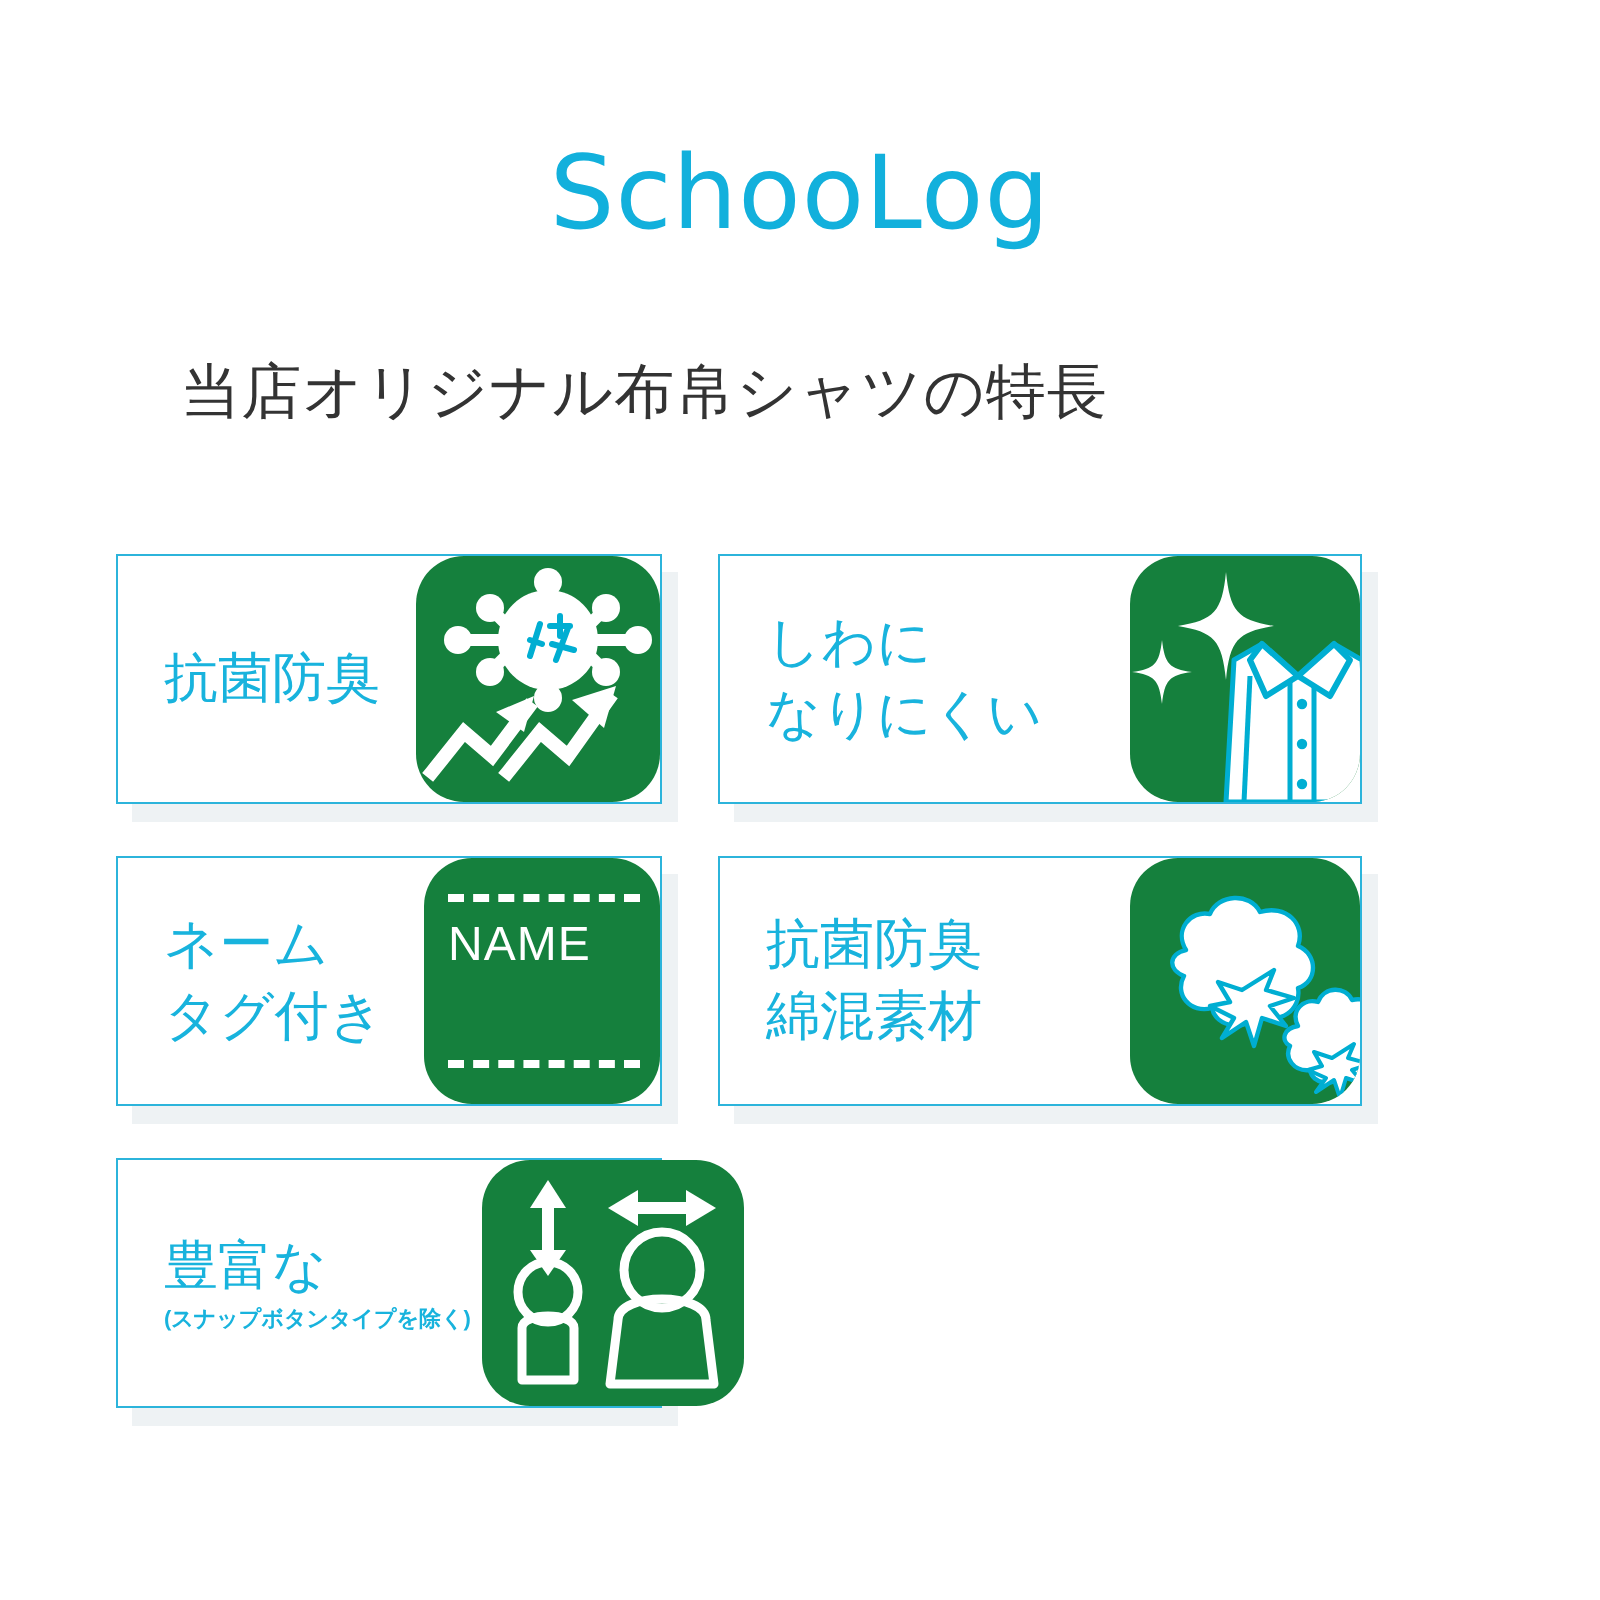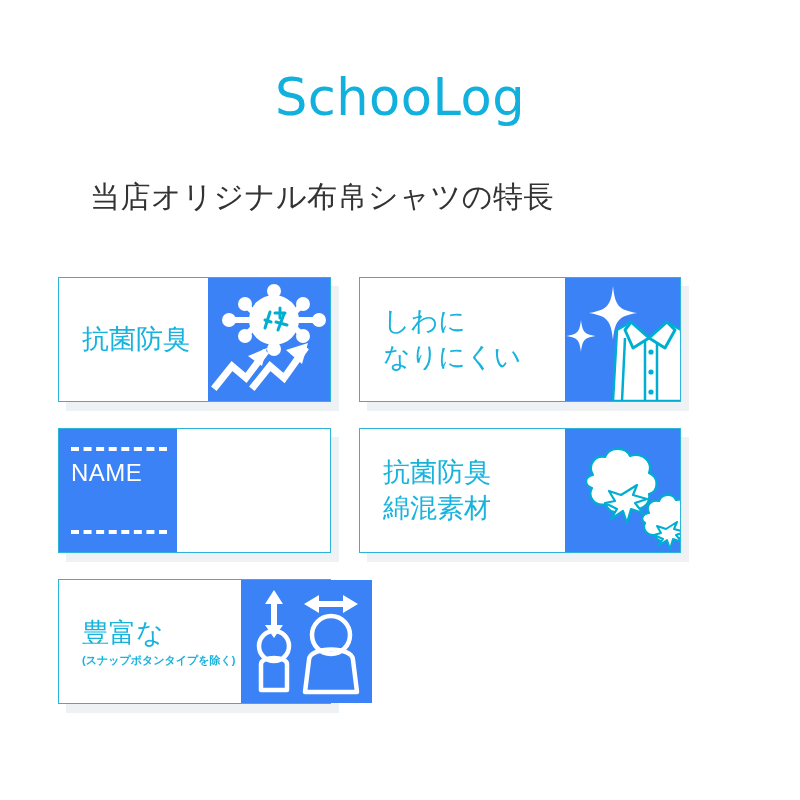--- a/index.html
+++ b/index.html
@@ -249,6 +249,10 @@
     <div class="feature-row">
 
       <div class="feature-card card-w1">
+        <div class="feature-label">
+          <div class="line">ネーム</div>
+          <div class="line">タグ付き</div>
+        </div>
         <div class="feature-icon icon-w-118">
           <div class="nametag">
             <div class="dash"></div>

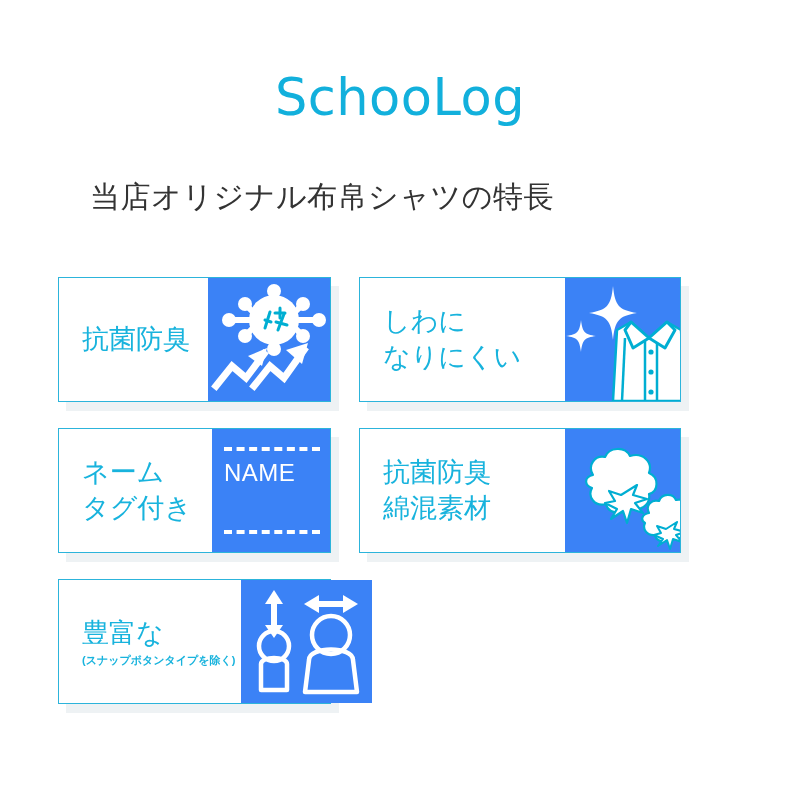--- a/index.html
+++ b/index.html
@@ -116,9 +116,10 @@
 
   .feature-icon {
     flex: 0 0 auto;
-    background: #3b82f6;
+    background: #15803d;
     position: relative;
     overflow: hidden;
+    border-radius: 24px;
   }
   .icon-w-122 { width: 122px; }
   .icon-w-115 { width: 115px; }

